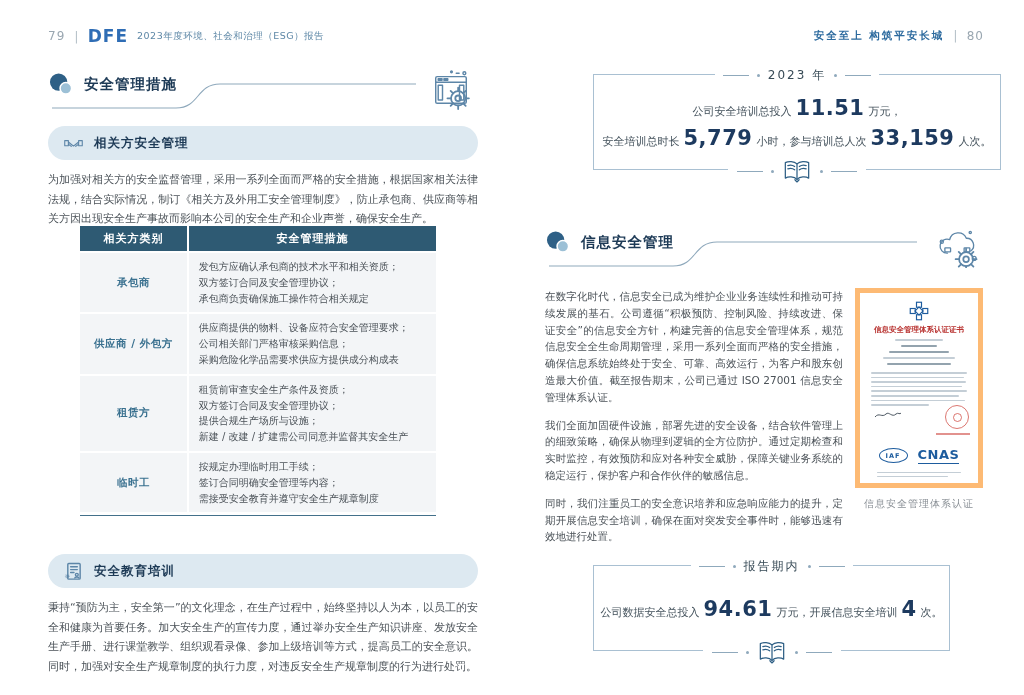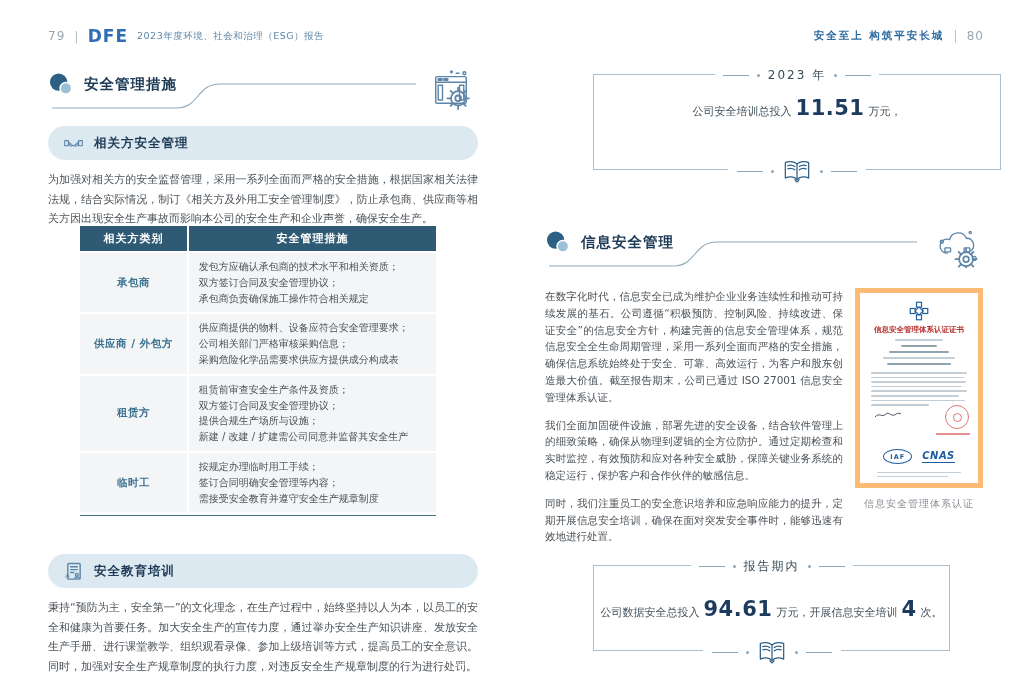--- a/index.html
+++ b/index.html
@@ -249,6 +249,9 @@
     </div>
     <div class="stat-line" style="margin-top:21px;">
       <span>公司安全培训总投入</span><span class="num">11.51</span><span>万元，</span>
+    </div>
+    <div class="stat-line" style="margin-top:6px;">
+      <span>安全培训总时长</span><span class="num">5,779</span><span>小时，参与培训总人次</span><span class="num">33,159</span><span>人次。</span>
     </div>
     <div class="sb-book-row">
       <div class="sb-book-in">

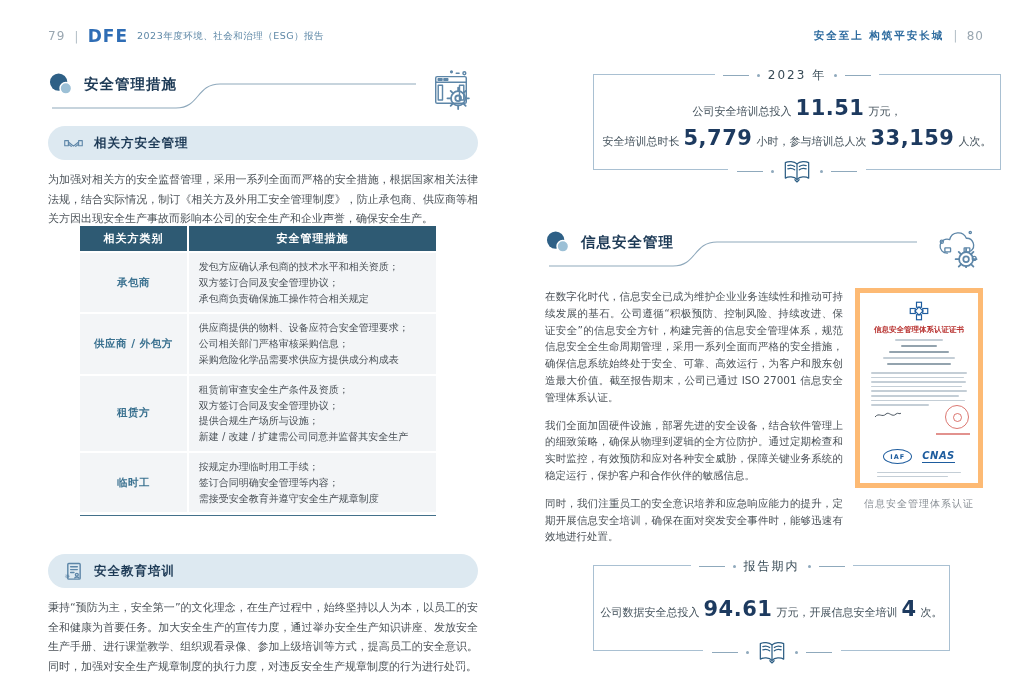--- a/index.html
+++ b/index.html
@@ -93,7 +93,7 @@
   .cert-logos{margin-top:auto;display:flex;align-items:center;gap:10px;}
   .iaf{border:1.2px solid #1d5c9e;border-radius:50%;width:27px;height:13px;display:flex;align-items:center;
        justify-content:center;font-size:6.5px;font-weight:bold;color:#1d5c9e;letter-spacing:1px;}
-  .cnas{font-size:10px;font-weight:bold;font-style:italic;color:#1d5c9e;letter-spacing:0.5px;
+  .cnas{font-size:13px;font-weight:bold;color:#1d5c9e;letter-spacing:0.5px;
         border-bottom:1px solid #1d5c9e;padding-bottom:1px;text-align:right;}
   .cert-fine{width:80%;margin-top:5px;}
   .cert-fine .bar{height:1.4px;margin-top:2.5px;}

